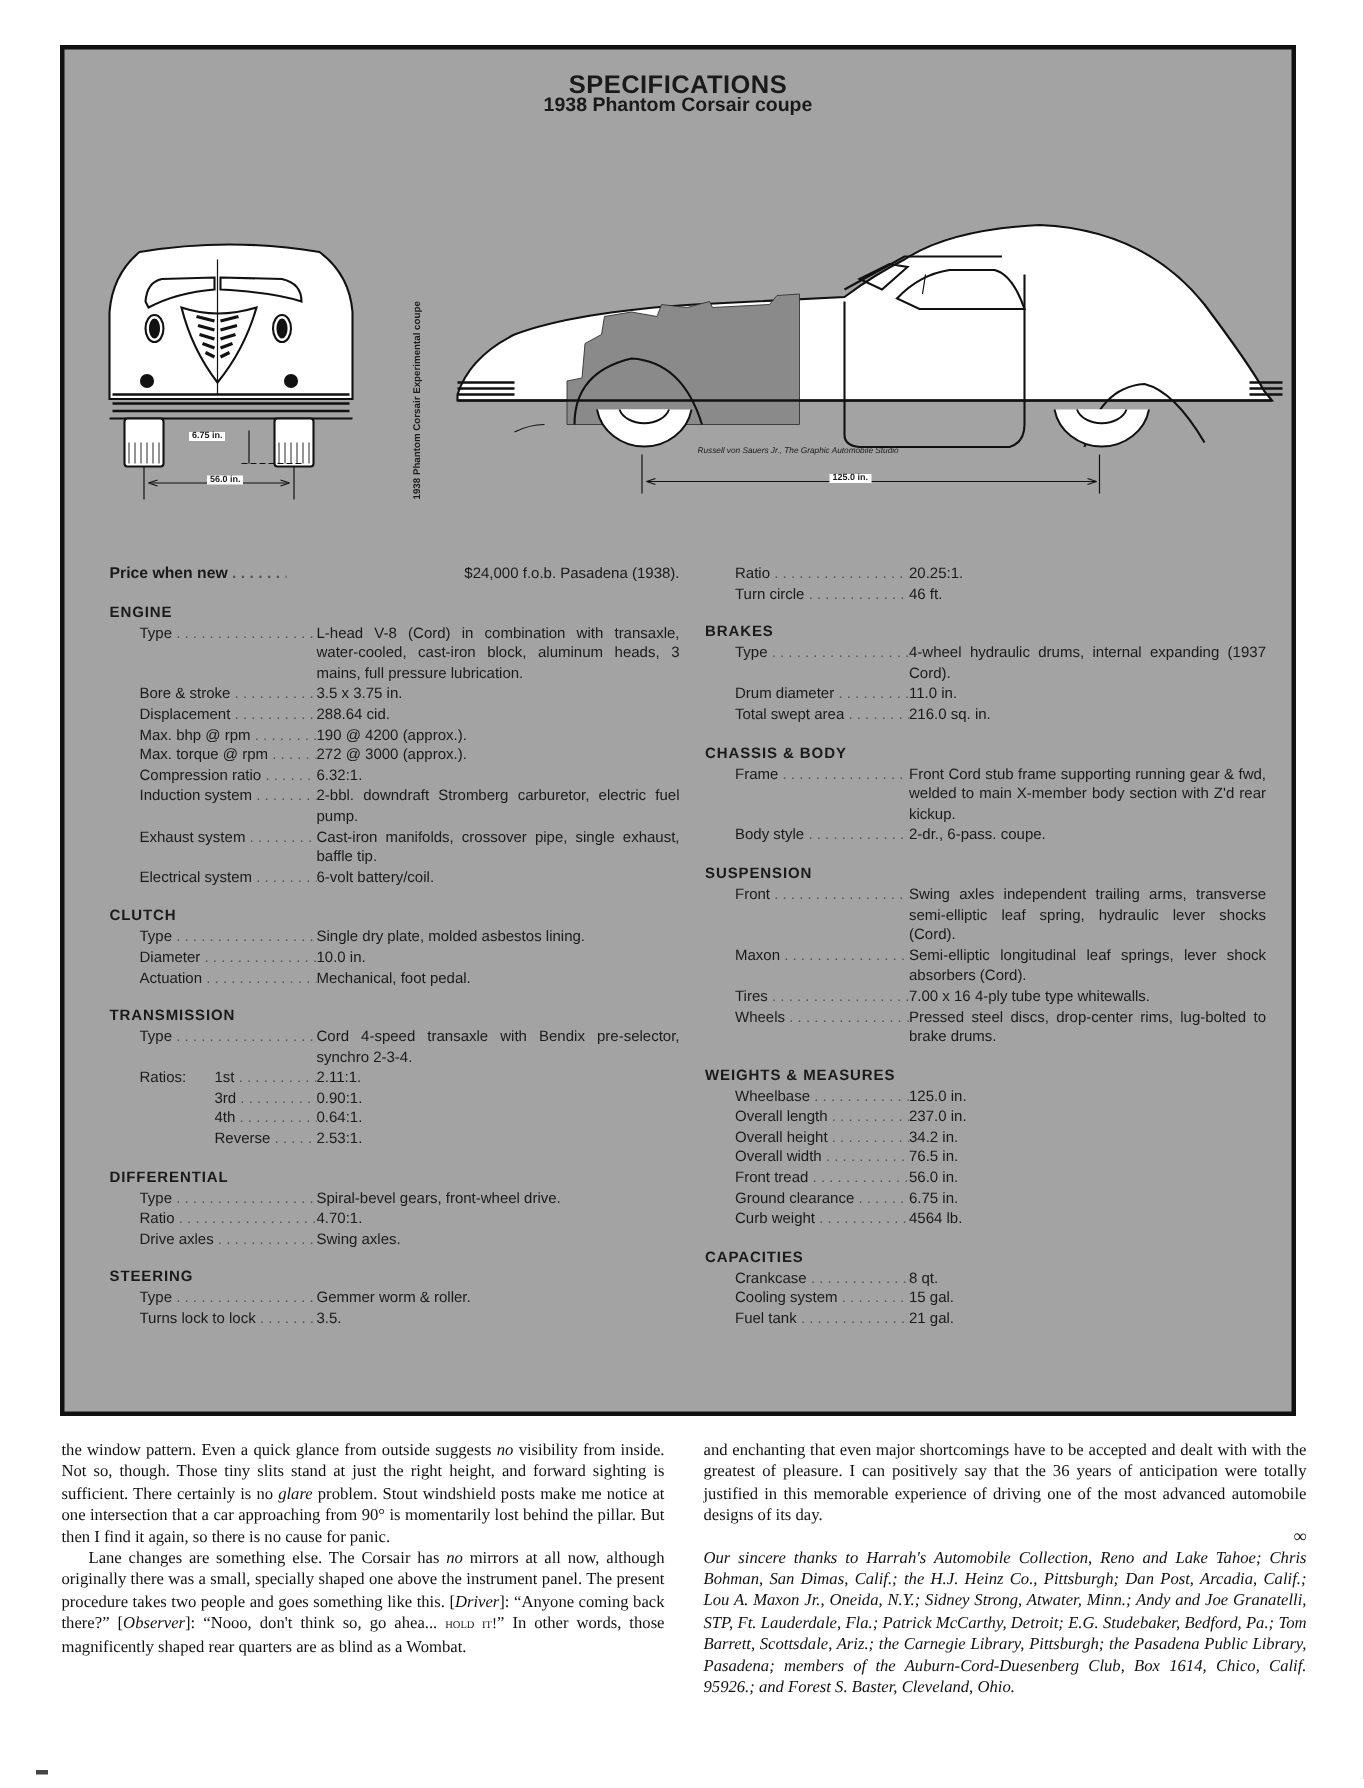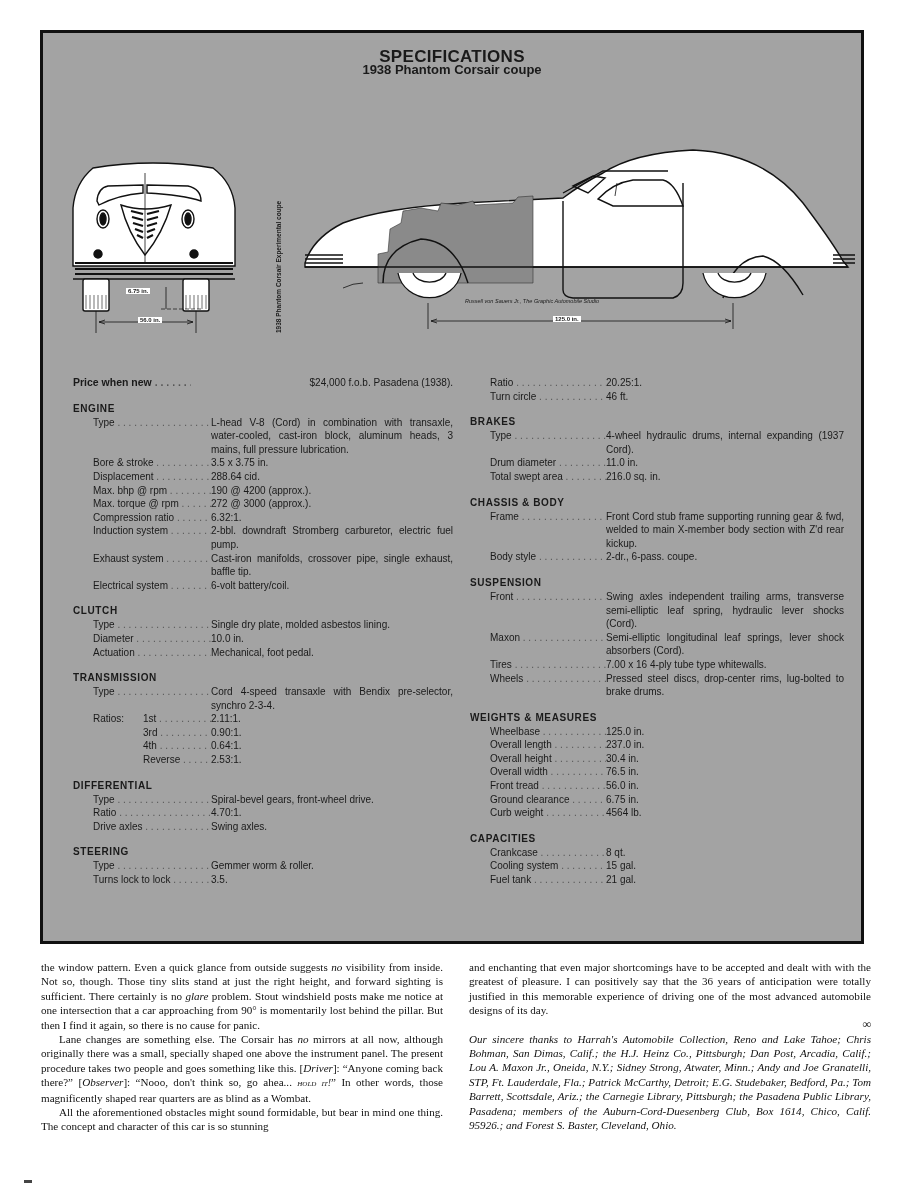--- a/index.html
+++ b/index.html
@@ -328,7 +328,7 @@
         </div>
       <div class="row">
           <span class="k">Overall height</span>
-          <span class="v">30.4 in.</span>
+          <span class="v">34.2 in.</span>
         </div>
       <div class="row">
           <span class="k">Overall width</span>

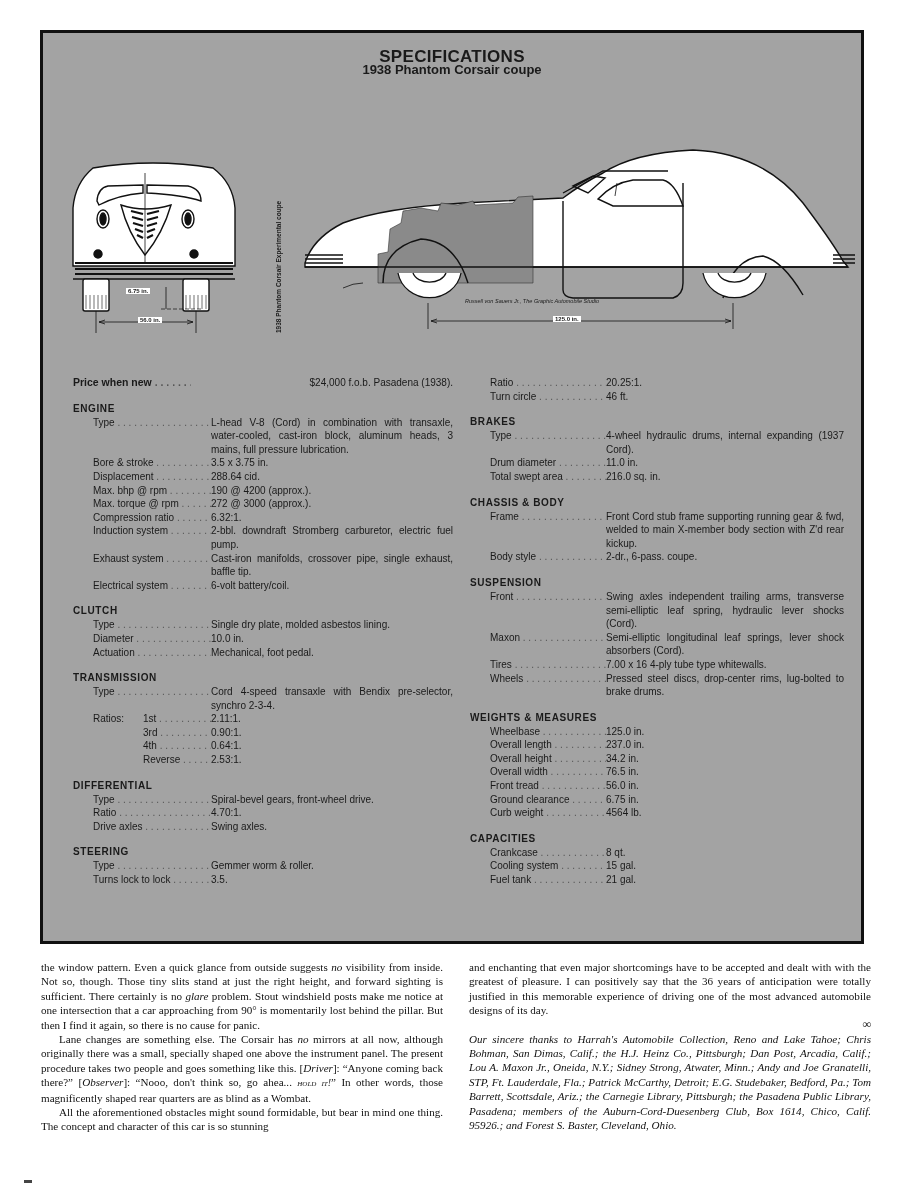--- a/index.html
+++ b/index.html
@@ -57,7 +57,7 @@
   .text-col.right { left: 469px; top: 960px; width: 402px; }
   .text-col p { margin: 0; }
   .indent { text-indent: 18px; }
-  .smallcaps { font-variant: small-caps; font-size: 10px; font-style: italic; }
+  .smallcaps { font-variant: small-caps; font-size: 10px; }
   .thanks { font-style: italic; margin-top: 2px !important; }
   .endmark { text-align: right; font-weight: bold; font-size: 12px; line-height: 12px; }
   .pagemark { position: absolute; left: 24px; top: 1180px; width: 8px; height: 3px; background: #444; }

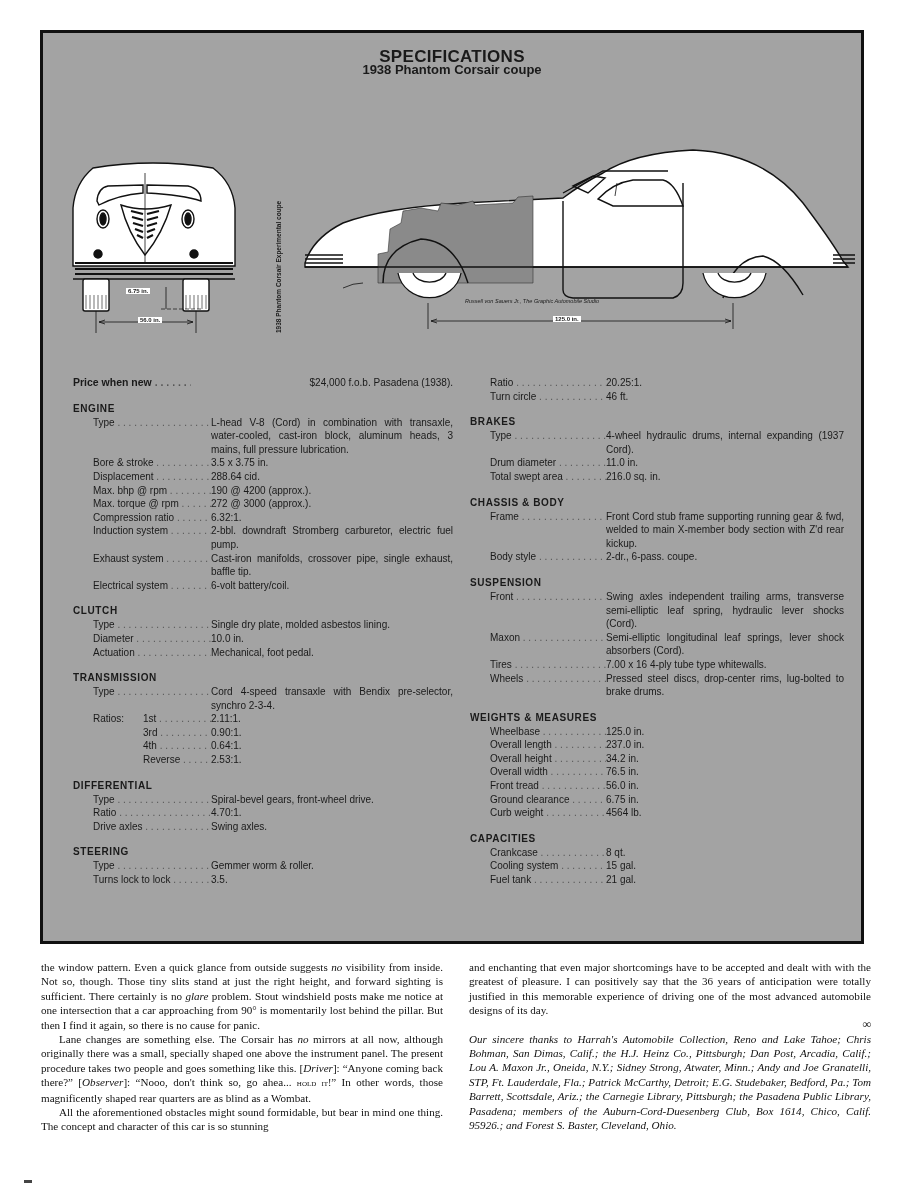--- a/index.html
+++ b/index.html
@@ -369,7 +369,6 @@
 <div class="text-col left">
   <p><span>the window pattern. Even a quick glance from outside suggests </span><em>no</em><span> visibility from inside. Not so, though. Those tiny slits stand at just the right height, and forward sighting is sufficient. There certainly is no </span><em>glare</em><span> problem. Stout windshield posts make me notice at one intersection that a car approaching from 90° is momentarily lost behind the pillar. But then I find it again, so there is no cause for panic.</span></p>
   <p class="indent"><span>Lane changes are something else. The Corsair has </span><em>no</em><span> mirrors at all now, although originally there was a small, specially shaped one above the instrument panel. The present procedure takes two people and goes something like this. [</span><em>Driver</em><span>]: “Anyone coming back there?” [</span><em>Observer</em><span>]: “Nooo, don't think so, go ahea... </span><span class="smallcaps">hold it!</span><span>” In other words, those magnificently shaped rear quarters are as blind as a Wombat.</span></p>
-  <p class="indent">All the aforementioned obstacles might sound formidable, but bear in mind one thing. The concept and character of this car is so stunning</p>
 </div>
 
 <div class="text-col right">

